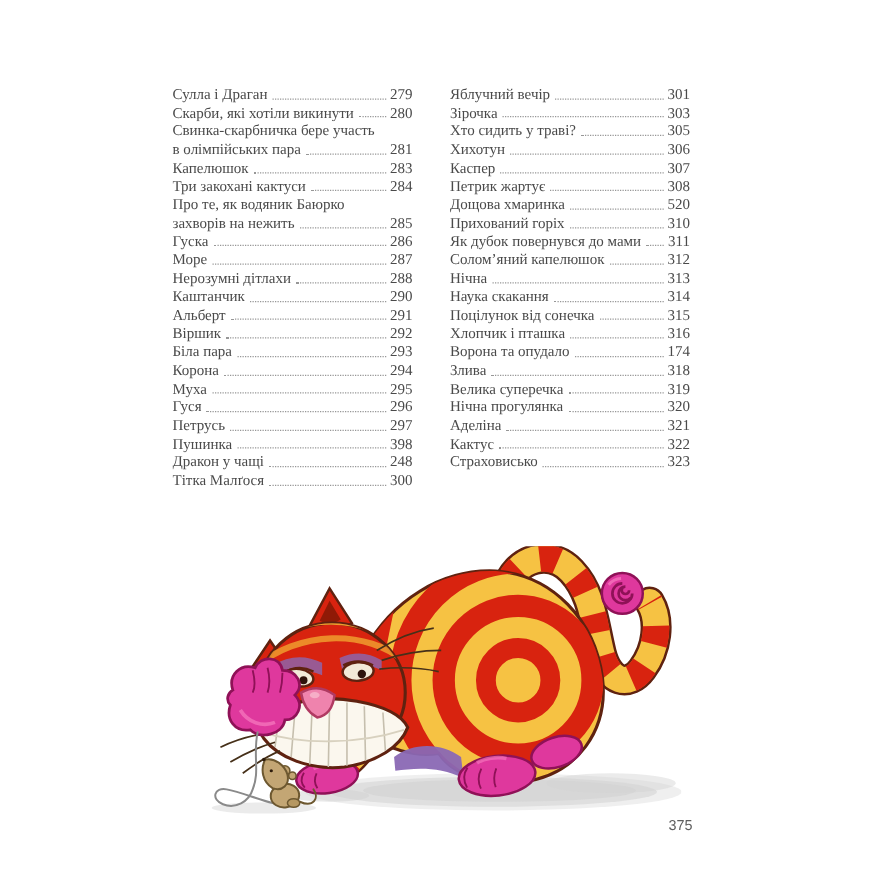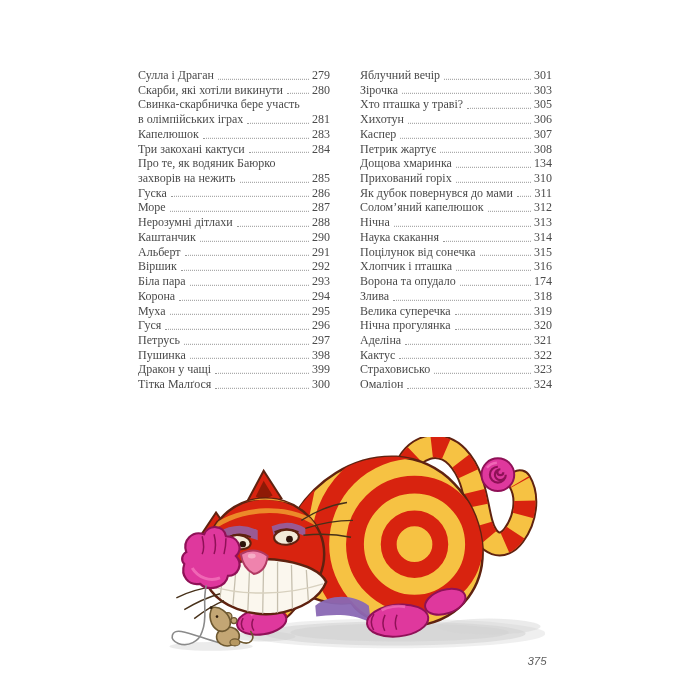--- a/index.html
+++ b/index.html
@@ -174,7 +174,7 @@
 
 
     <div class="row">
-      <span class="t">Хто пташка у траві?</span>
+      <span class="t">Хто сидить у траві?</span>
       <span class="leader"></span>
       <span class="p">305</span>
     </div>

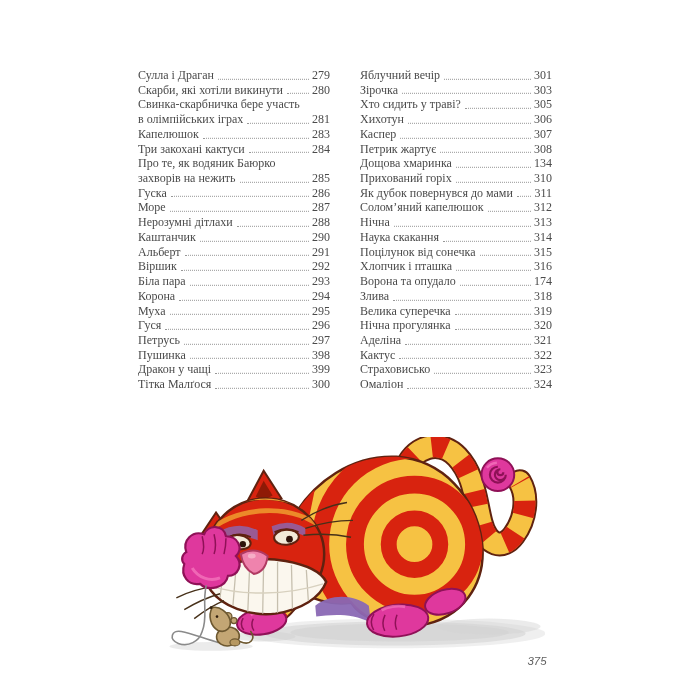--- a/index.html
+++ b/index.html
@@ -44,7 +44,7 @@
     </div>
 
     <div class="row">
-      <span class="t">в олімпійських іграх</span>
+      <span class="t">в олімпійських пара</span>
       <span class="leader"></span>
       <span class="p">281</span>
     </div>

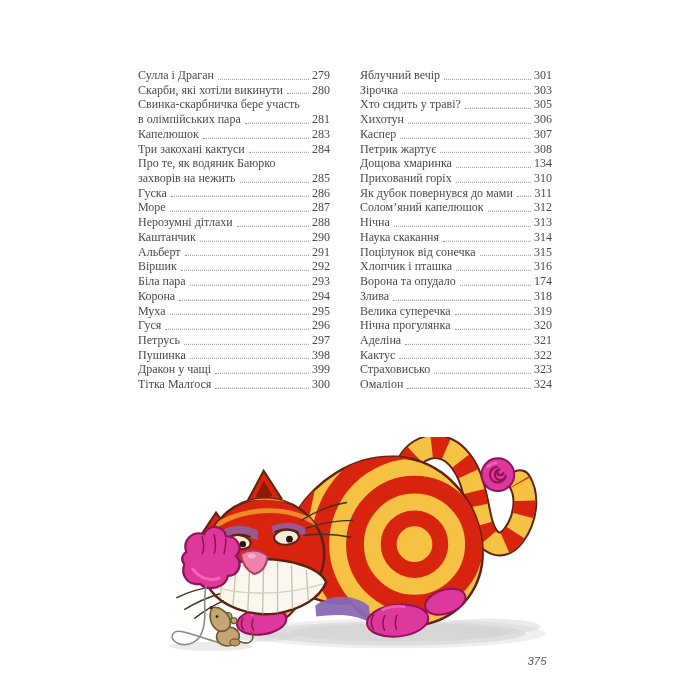--- a/index.html
+++ b/index.html
@@ -200,7 +200,7 @@
     <div class="row">
       <span class="t">Дощова хмаринка</span>
       <span class="leader"></span>
-      <span class="p">134</span>
+      <span class="p">520</span>
     </div>
 
     <div class="row">

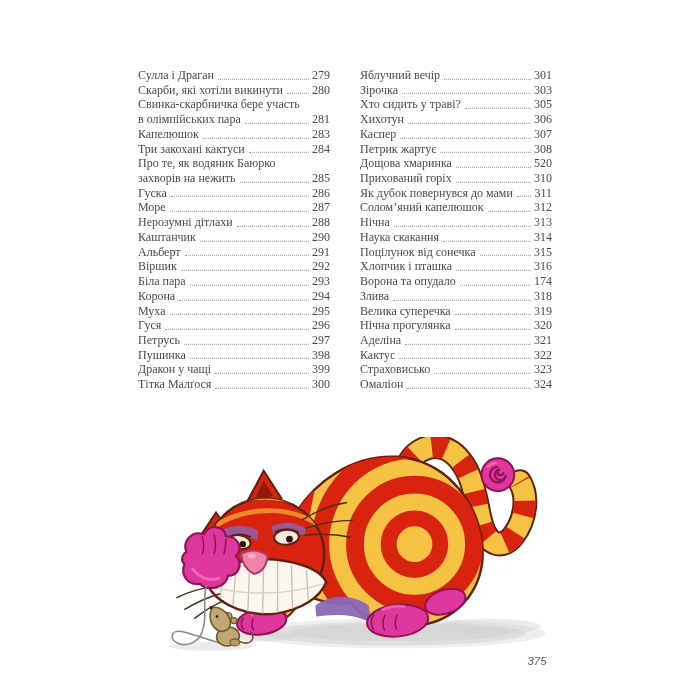--- a/index.html
+++ b/index.html
@@ -149,7 +149,7 @@
     <div class="row">
       <span class="t">Дракон у чащі</span>
       <span class="leader"></span>
-      <span class="p">399</span>
+      <span class="p">248</span>
     </div>
 
     <div class="row">

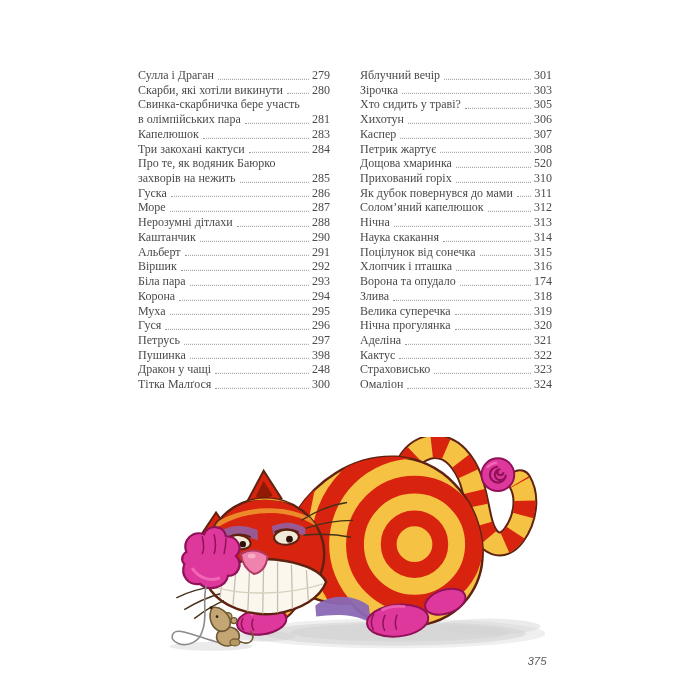--- a/index.html
+++ b/index.html
@@ -287,11 +287,6 @@
       <span class="p">323</span>
     </div>
 
-    <div class="row">
-      <span class="t">Омаліон</span>
-      <span class="leader"></span>
-      <span class="p">324</span>
-    </div>
   </div>
   </div>
 

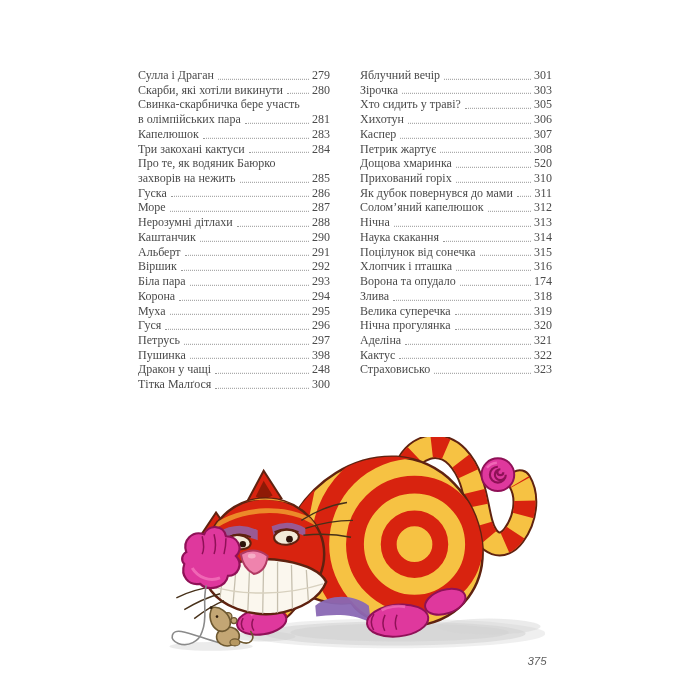--- a/index.html
+++ b/index.html
@@ -14,8 +14,8 @@
   .leader{flex:1;min-width:6px;align-self:flex-end;border-bottom:1.6px dotted var(--dots,#979797);margin:0 1px 0 4px;transform:translateY(-3.2px);}
   .p{margin-left:2px;}
   .folio{
-    position:absolute;left:520px;top:655px;width:34px;text-align:center;
-    font-family:"Liberation Sans", sans-serif;font-size:11.5px;color:var(--page-num,#5f5f5f);font-style:italic;
+    position:absolute;left:520px;top:655px;width:34px;text-align:right;
+    font-family:"Liberation Sans", sans-serif;font-size:11.5px;color:var(--page-num,#5f5f5f);
   }
   .cat{position:absolute;left:155px;top:437px;width:390px;height:258px;}
 </style>

